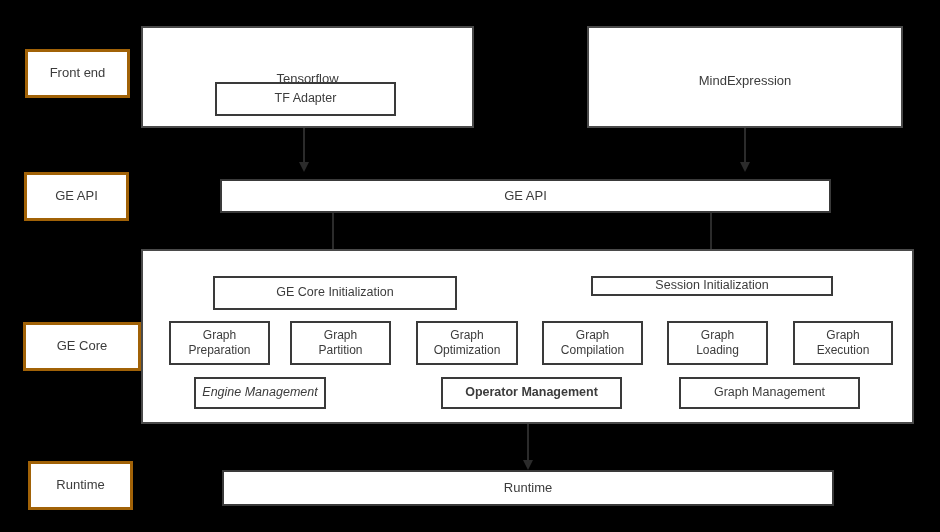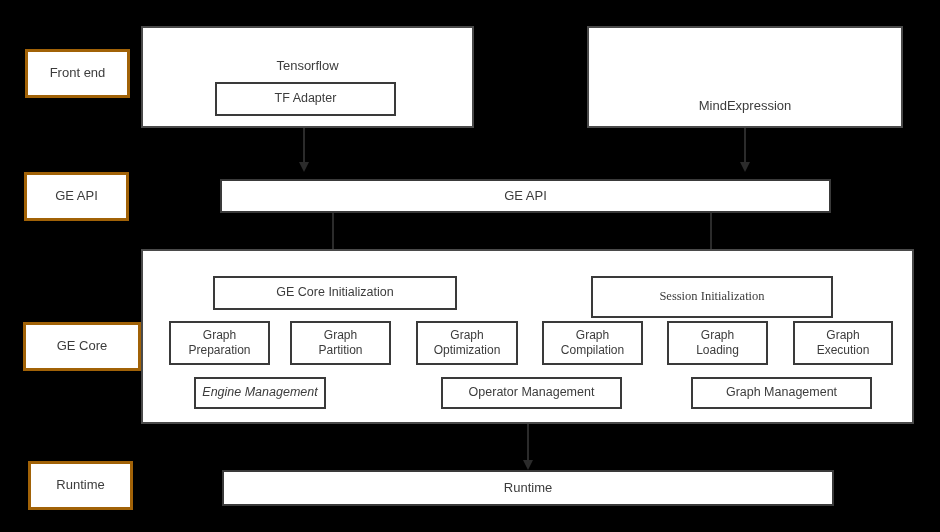--- a/index.html
+++ b/index.html
@@ -94,7 +94,7 @@
   </div>
 
   <div class="box group-box" style="left:141px; top:26px; width:333px; height:102px;">
-    <div class="group-title" style="top:30px;">Tensorflow</div>
+    <div class="group-title" style="top:43px;">Tensorflow</div>
     <div class="box inner" style="left:72px; top:54px; width:181px; height:34px;">
       <span>TF Adapter</span>
     </div>

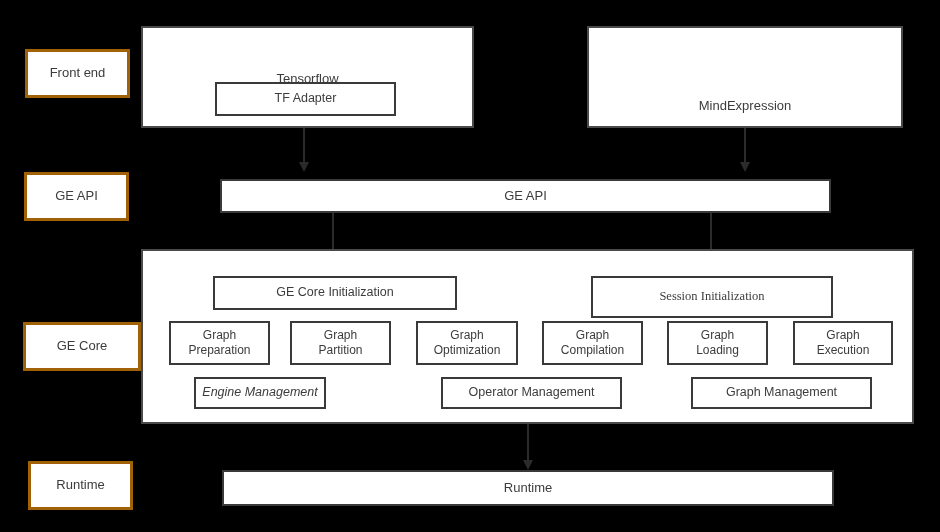--- a/index.html
+++ b/index.html
@@ -101,7 +101,7 @@
   </div>
 
   <div class="box group-box" style="left:587px; top:26px; width:316px; height:102px;">
-    <div class="group-title" style="top:45px;margin-top:25px;">MindExpression</div>
+    <div class="group-title" style="top:45px;">MindExpression</div>
   </div>
 
   <div class="arrow" style="left:304px; top:128px;">

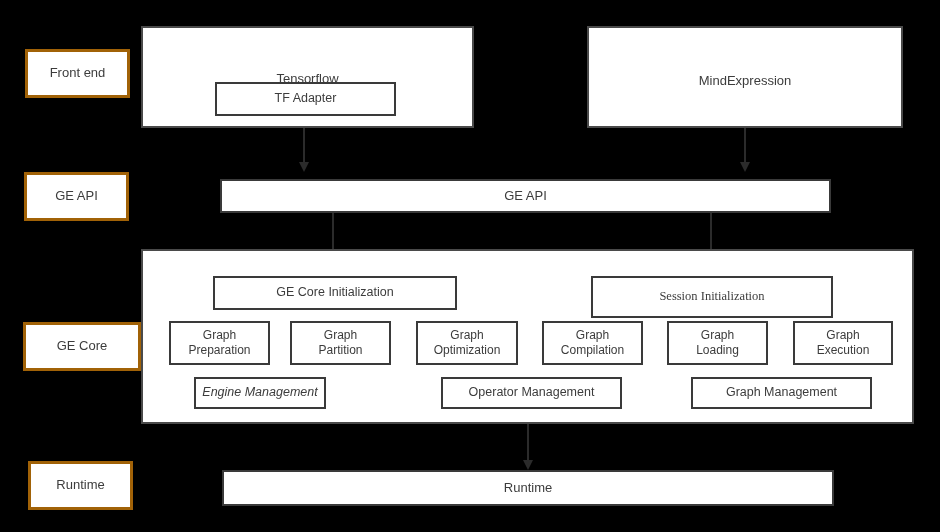--- a/index.html
+++ b/index.html
@@ -131,7 +131,7 @@
     <div class="box inner" style="left:70px; top:25px; width:244px; height:34px;">
       <span>GE Core Initialization</span>
     </div>
-    <div class="box inner" style="left:448px; top:25px; width:242px; height:42px;font-family:Liberation Serif, serif;">
+    <div class="box inner" style="left:448px; top:25px; width:242px; height:20px;">
       <span>Session Initialization</span>
     </div>
 

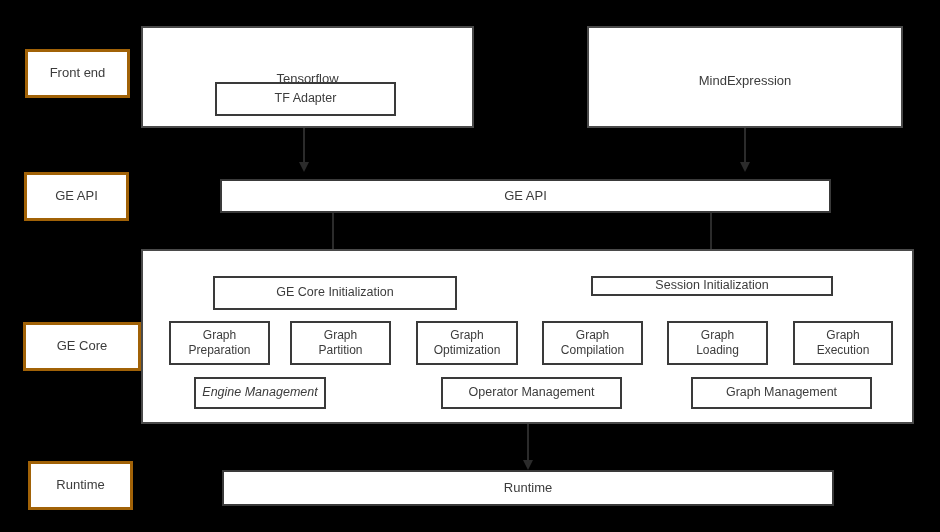--- a/index.html
+++ b/index.html
@@ -163,7 +163,7 @@
     <div class="box inner" style="left:51px; top:126px; width:132px; height:32px;font-style:italic;">
       <span>Engine Management</span>
     </div>
-    <div class="box inner" style="left:298px; top:126px; width:181px; height:32px;">
+    <div class="box inner" style="left:298px; top:126px; width:181px; height:32px;font-weight:bold;">
       <span>Operator Management</span>
     </div>
     <div class="box inner" style="left:548px; top:126px; width:181px; height:32px;">

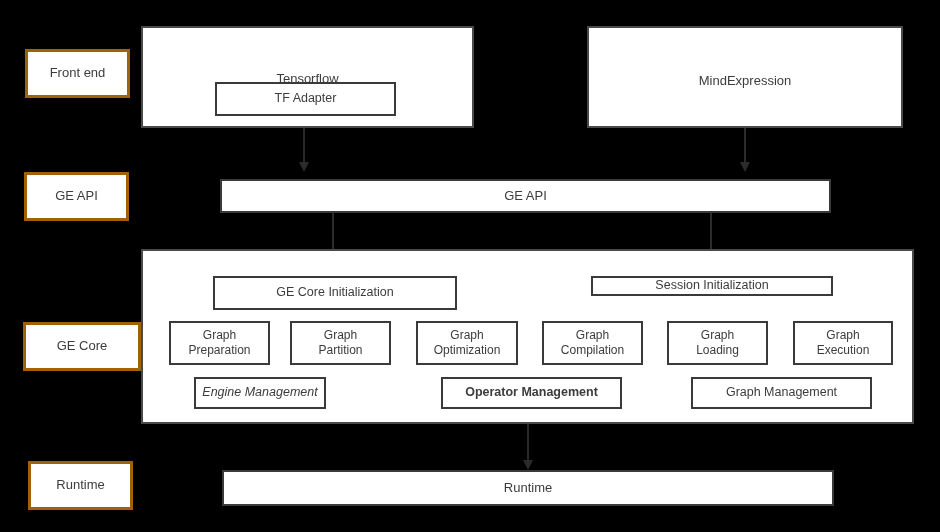--- a/index.html
+++ b/index.html
@@ -166,7 +166,7 @@
     <div class="box inner" style="left:298px; top:126px; width:181px; height:32px;font-weight:bold;">
       <span>Operator Management</span>
     </div>
-    <div class="box inner" style="left:548px; top:126px; width:181px; height:32px;">
+    <div class="box inner" style="left:536px; top:126px; width:181px; height:32px;">
       <span>Graph Management</span>
     </div>
   </div>

